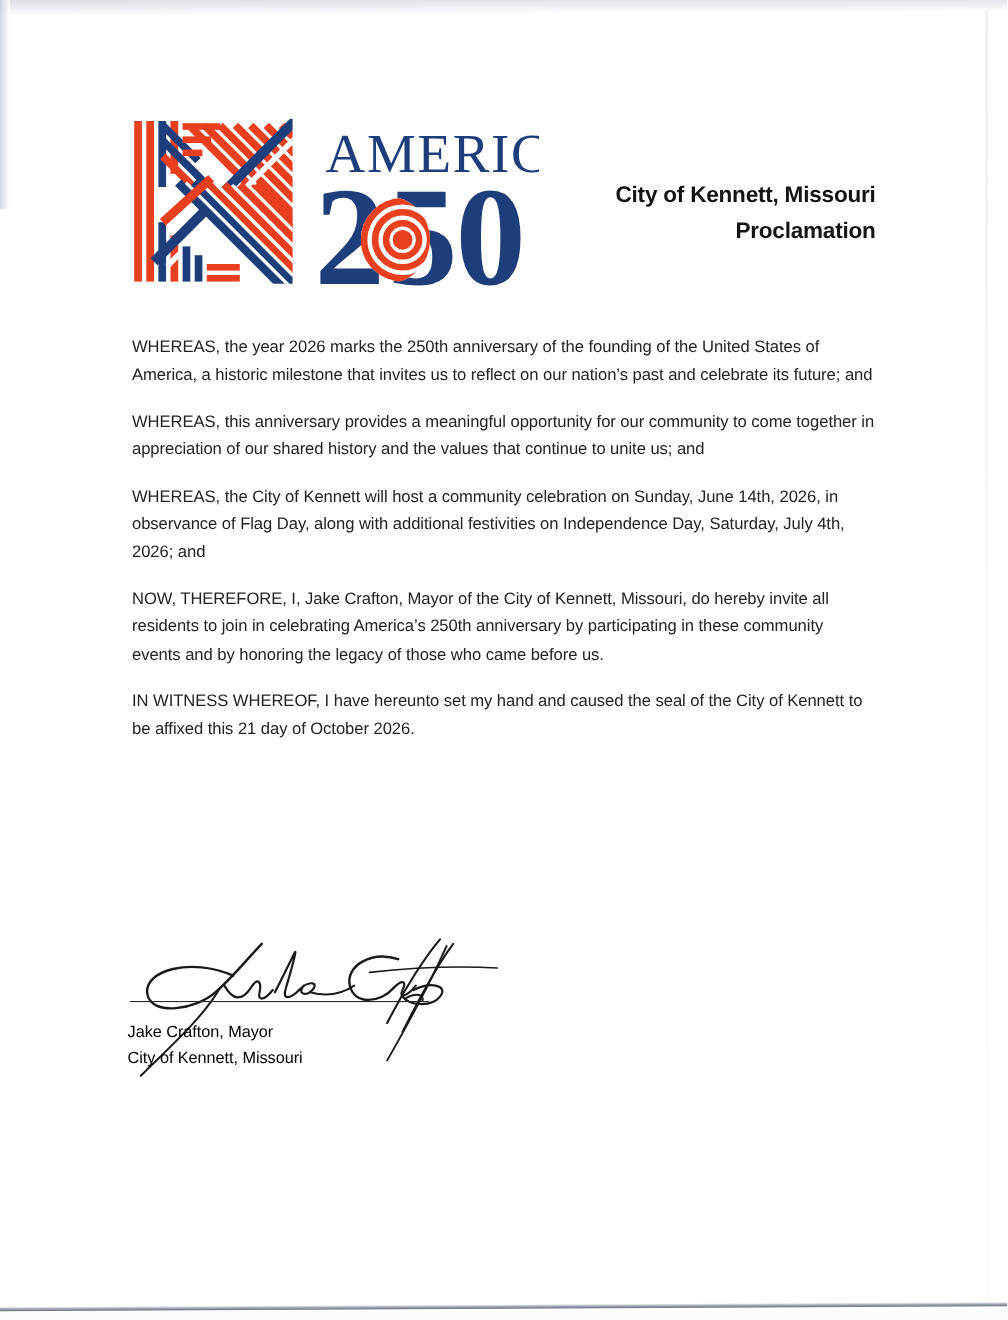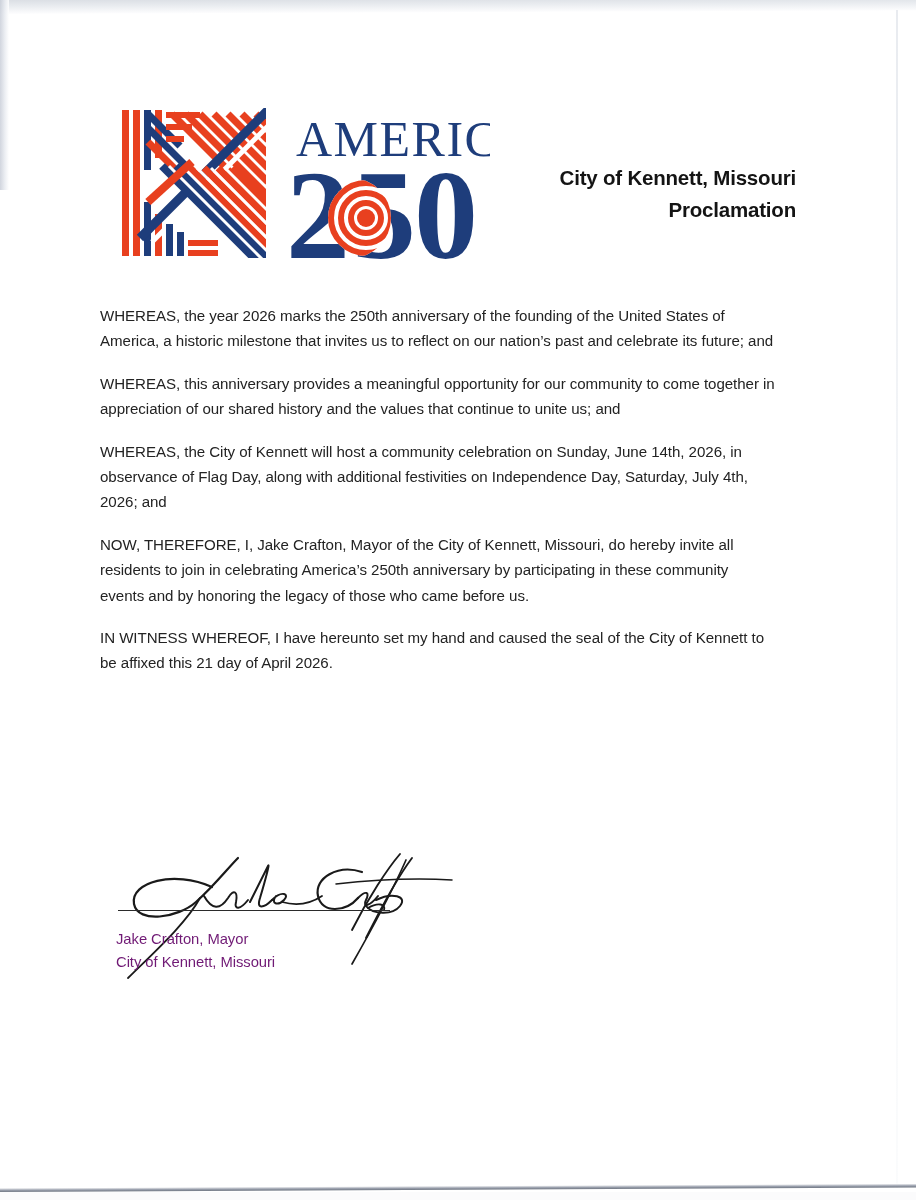--- a/index.html
+++ b/index.html
@@ -95,7 +95,7 @@
   
   .body-copy {
     position: absolute;
-    left: 100px;
+    left: 120px;
     top: 303px;
     width: 676px;
   }

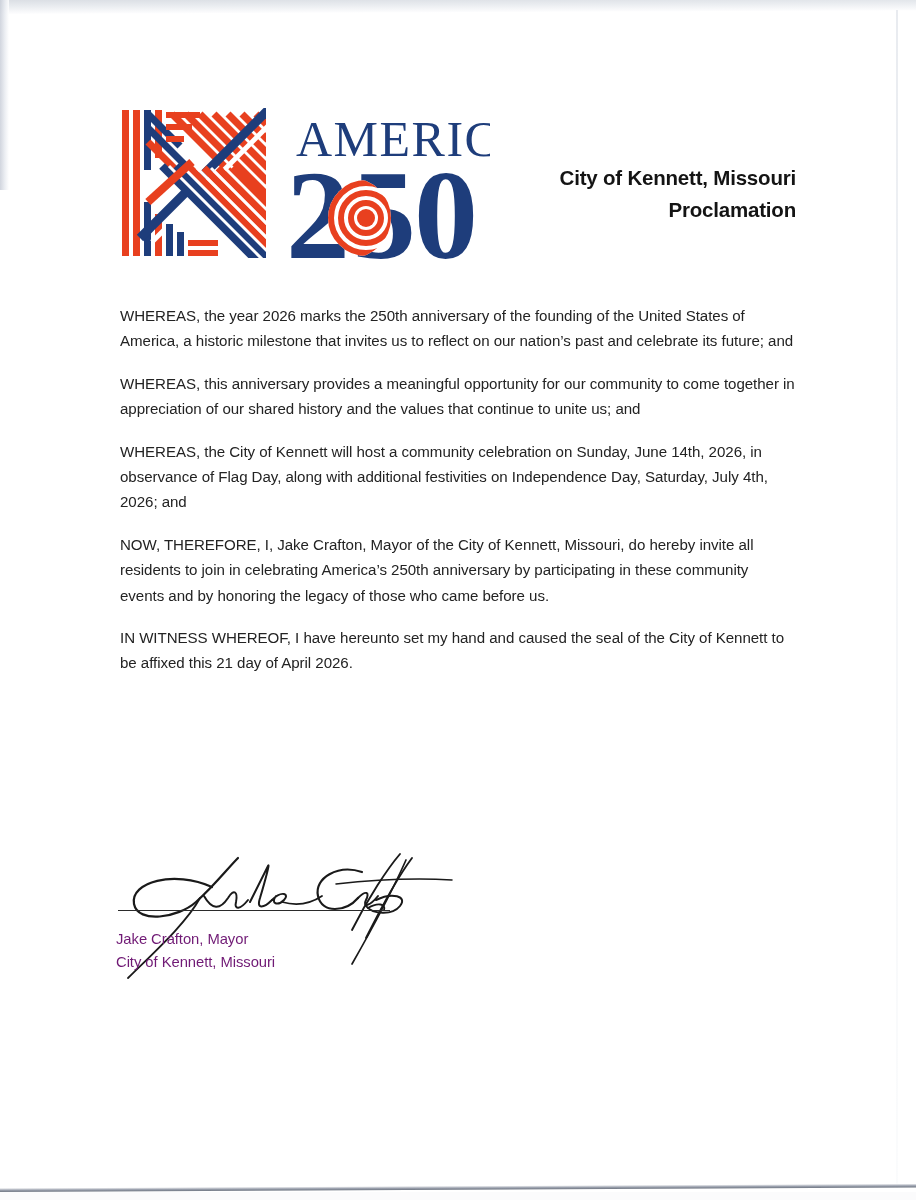--- a/index.html
+++ b/index.html
@@ -301,7 +301,7 @@
     <p class="para">WHEREAS, this anniversary provides a meaningful opportunity for our community to come together in appreciation of our shared history and the values that continue to unite us; and</p>
     <p class="para">WHEREAS, the City of Kennett will host a community celebration on Sunday, June 14th, 2026, in observance of Flag Day, along with additional festivities on Independence Day, Saturday, July 4th, 2026; and</p>
     <p class="para">NOW, THEREFORE, I, Jake Crafton, Mayor of the City of Kennett, Missouri, do hereby invite all residents to join in celebrating America’s 250th anniversary by participating in these community events and by honoring the legacy of those who came before us.</p>
-    <p class="para">IN WITNESS WHEREOF, I have hereunto set my hand and caused the seal of the City of Kennett to be affixed this 21 day of April  2026.</p>
+    <p class="para">IN WITNESS WHEREOF, I have hereunto set my hand and caused the seal of the City of Kennett to be affixed this 21 day of October  2026.</p>
   </div>
 
   <div class="sig-block">

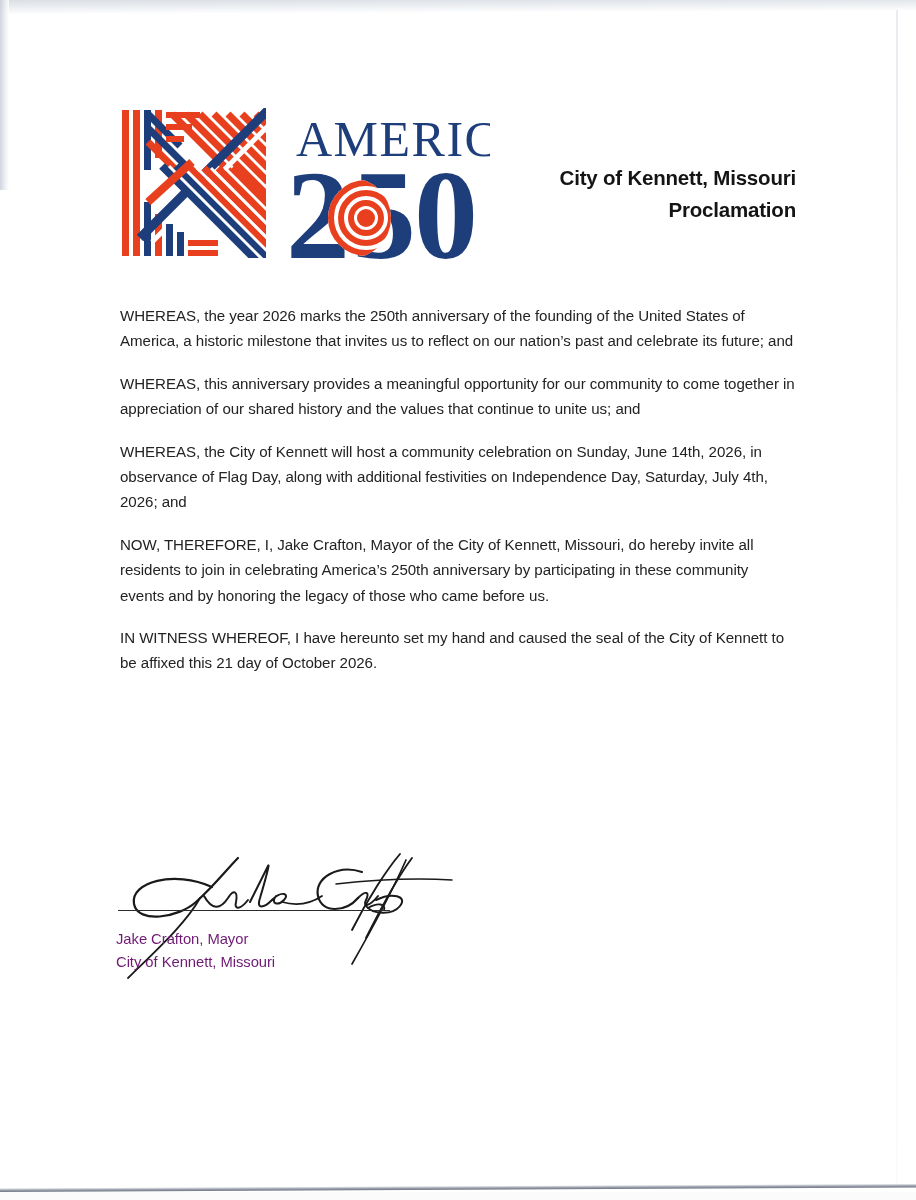--- a/index.html
+++ b/index.html
@@ -129,7 +129,7 @@
     position: absolute;
     left: 16px;
     top: 76px;
-    color: #701a75;
+    color: #000000;
     font-size: 14.8px;
     line-height: 23px;
     letter-spacing: -0.05px;

